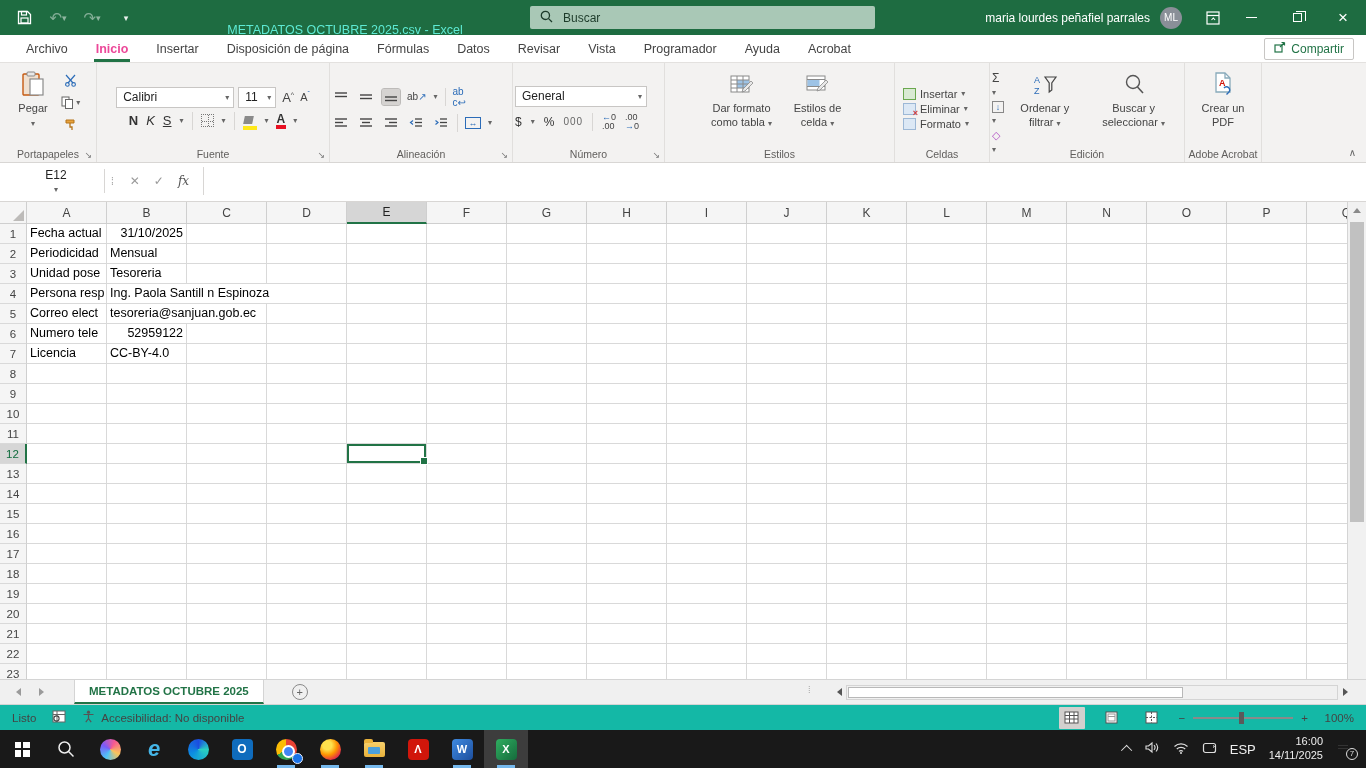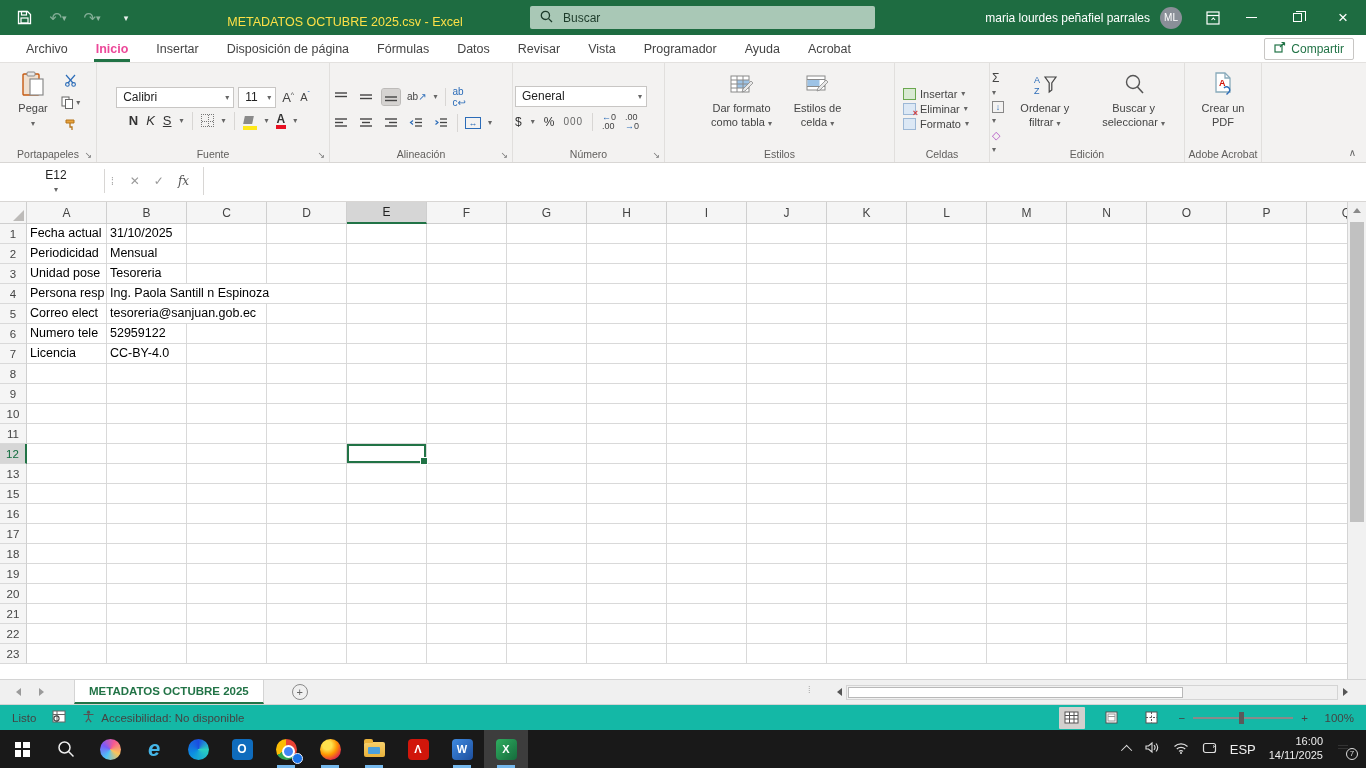--- a/index.html
+++ b/index.html
@@ -14,8 +14,8 @@
   .qat svg { display:block; }
   .undo-redo { color:rgba(255,255,255,.45); font-size:15px; }
   .qat .mini-chev { font-size:9px; color:#fff; opacity:.9; }
-  .tb-title { position:absolute; left:345px; top:4px; height:35px; transform:translateX(-50%);
-    display:flex; align-items:center; font-size:12.5px; color:#fde047; white-space:nowrap; }
+  .tb-title { position:absolute; left:345px; top:12px; height:35px; transform:translateX(-50%);
+    display:flex; align-items:center; font-size:12.5px; color:#5eead4; white-space:nowrap; }
   .tb-search { position:absolute; left:530px; top:6px; width:345px; height:23px; background:#a9c8b6;
     border-radius:2px; display:flex; align-items:center; gap:10px; padding:0 10px; color:#1d3b2a; font-size:12px; }
   .tb-right { position:absolute; right:0; top:0; height:35px; display:flex; align-items:center; }

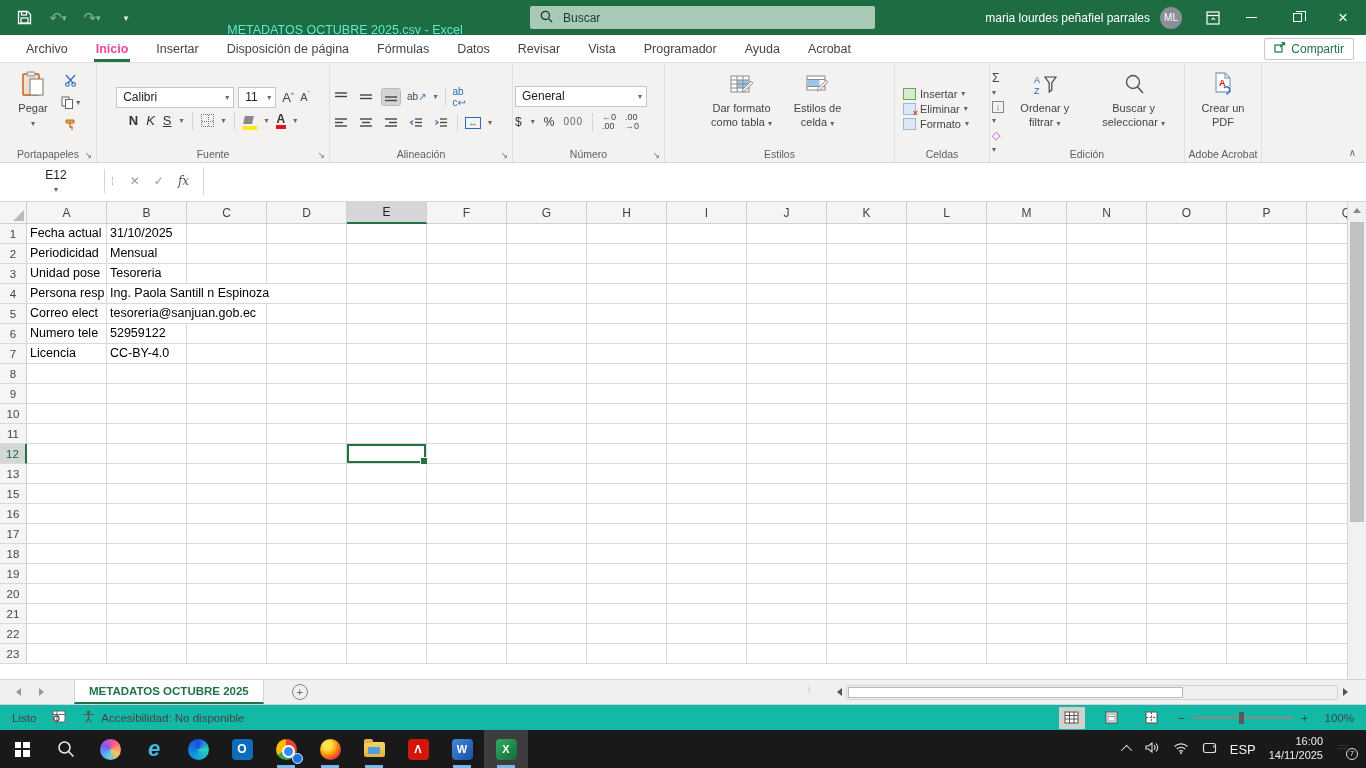--- a/index.html
+++ b/index.html
@@ -148,7 +148,7 @@
     font-size:12.5px; color:#000; line-height:19px; position:relative; padding:0 3px; }
   .cell.clip { overflow:hidden; white-space:nowrap; }
   .cell .bval { display:block; white-space:nowrap; }
-  .cell .bval.right { text-align:left; }
+  .cell .bval.right { text-align:right; }
   .cell .bval.spill { position:absolute; left:0; top:0; height:19px; padding:0 3px; background:#fff; z-index:2; }
   .cell.selected { z-index:3; box-shadow:inset 0 0 0 2px #217346; }
   .cell.selected::after { content:''; position:absolute; right:-2px; bottom:-2px; width:6px; height:6px;

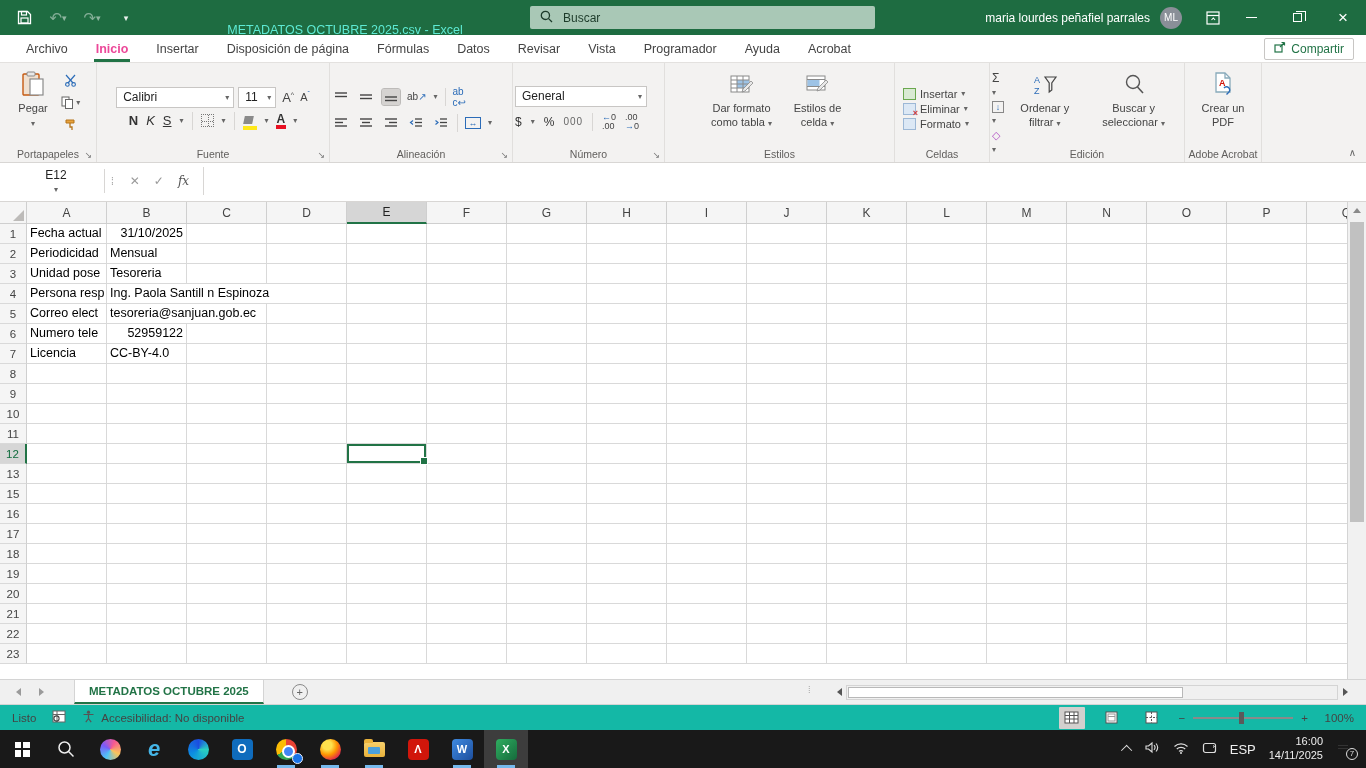--- a/index.html
+++ b/index.html
@@ -854,6 +854,26 @@
           </div>
           <div class="grid-row">
             <div class="row-hdr">13</div>
+            <div class="cell"></div>
+            <div class="cell"></div>
+            <div class="cell"></div>
+            <div class="cell"></div>
+            <div class="cell"></div>
+            <div class="cell"></div>
+            <div class="cell"></div>
+            <div class="cell"></div>
+            <div class="cell"></div>
+            <div class="cell"></div>
+            <div class="cell"></div>
+            <div class="cell"></div>
+            <div class="cell"></div>
+            <div class="cell"></div>
+            <div class="cell"></div>
+            <div class="cell"></div>
+            <div class="cell"></div>
+          </div>
+          <div class="grid-row">
+            <div class="row-hdr">14</div>
             <div class="cell"></div>
             <div class="cell"></div>
             <div class="cell"></div>

